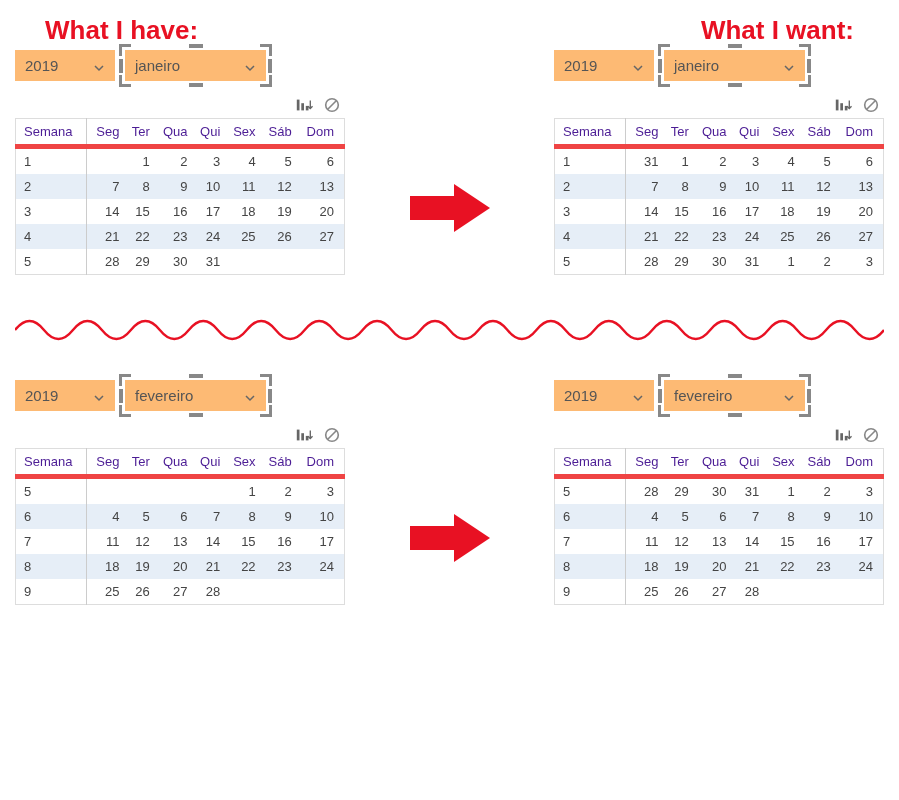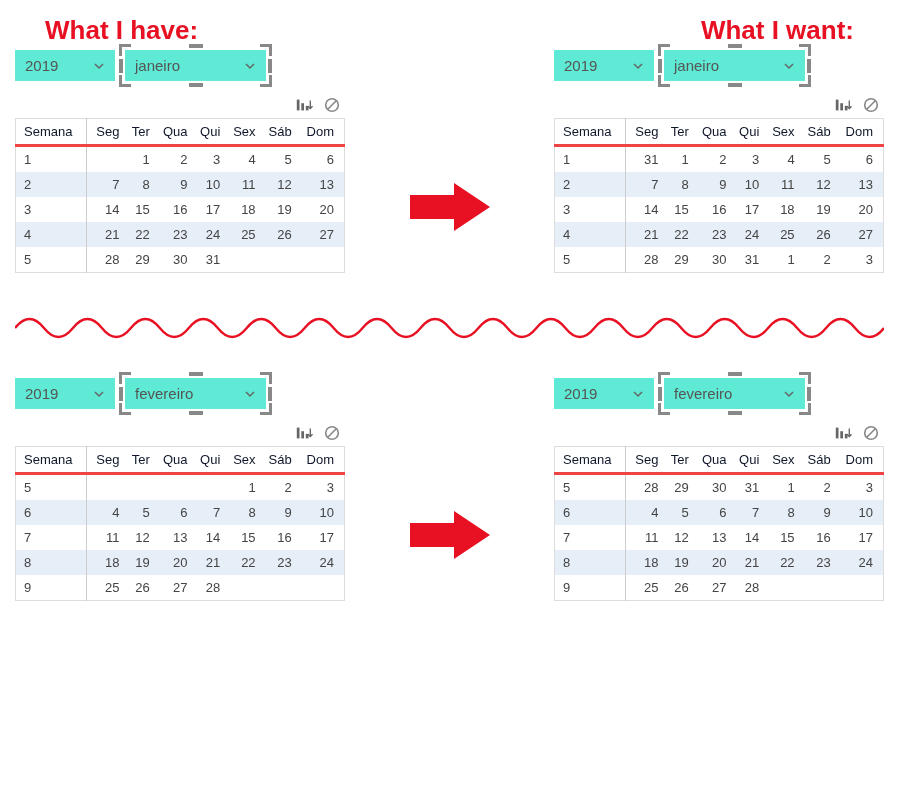--- a/index.html
+++ b/index.html
@@ -39,10 +39,10 @@
     align-items: center;
   }
   .dropdown {
-    background: #5eead4;
+    background: #fdba74;
     padding: 7px 10px;
     display: flex;
-    align-items: center;
+    align-items: flex-end;
     justify-content: space-between;
     color: #555;
     font-size: 15px;

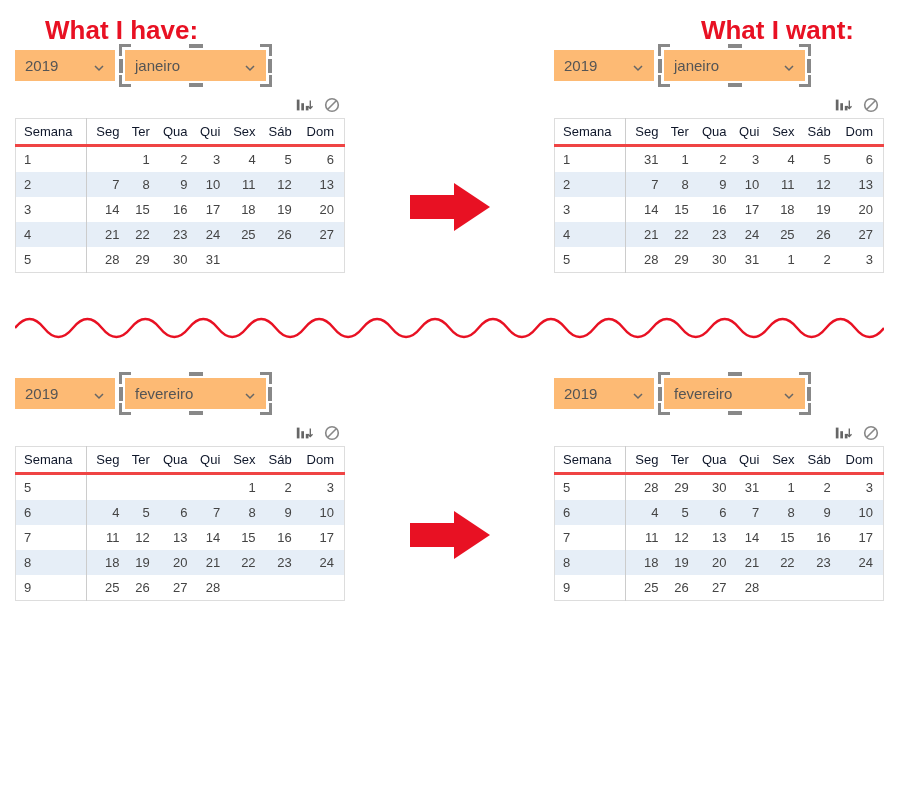--- a/index.html
+++ b/index.html
@@ -102,8 +102,8 @@
     color: #444;
   }
   th {
-    border-bottom: 3px solid #ef4444;
-    color: #0f172a;
+    border-bottom: 5px solid #ef4444;
+    color: #4c1d95;
   }
   th:first-child, td:first-child {
     text-align: left;

